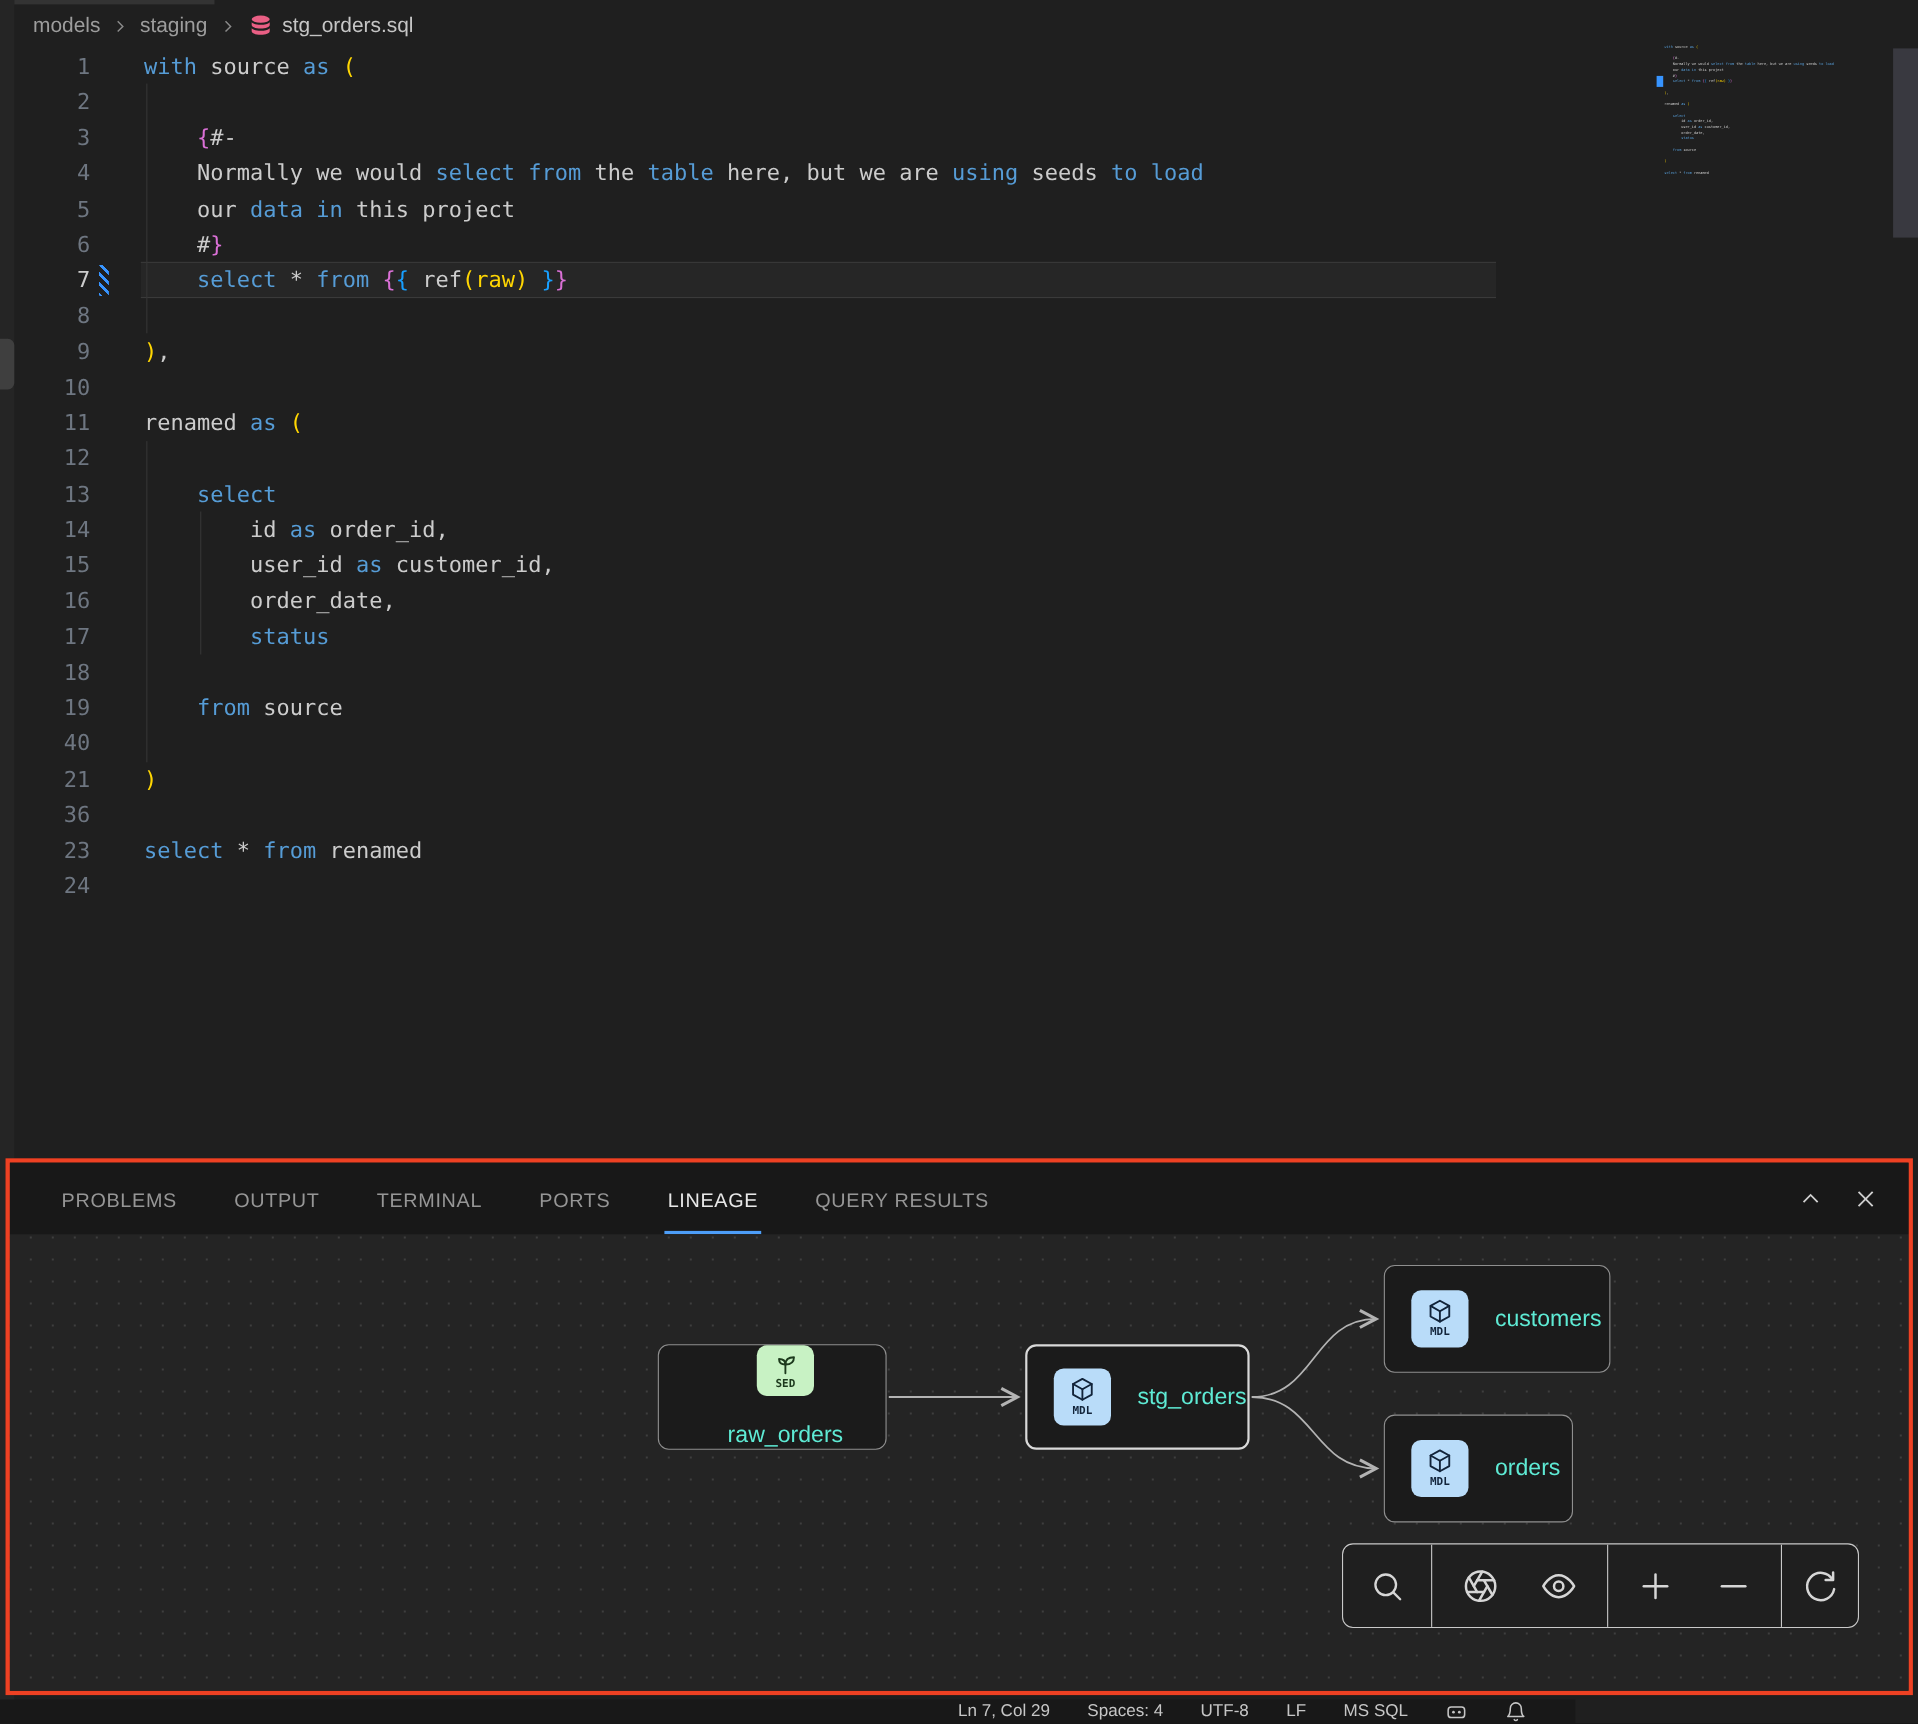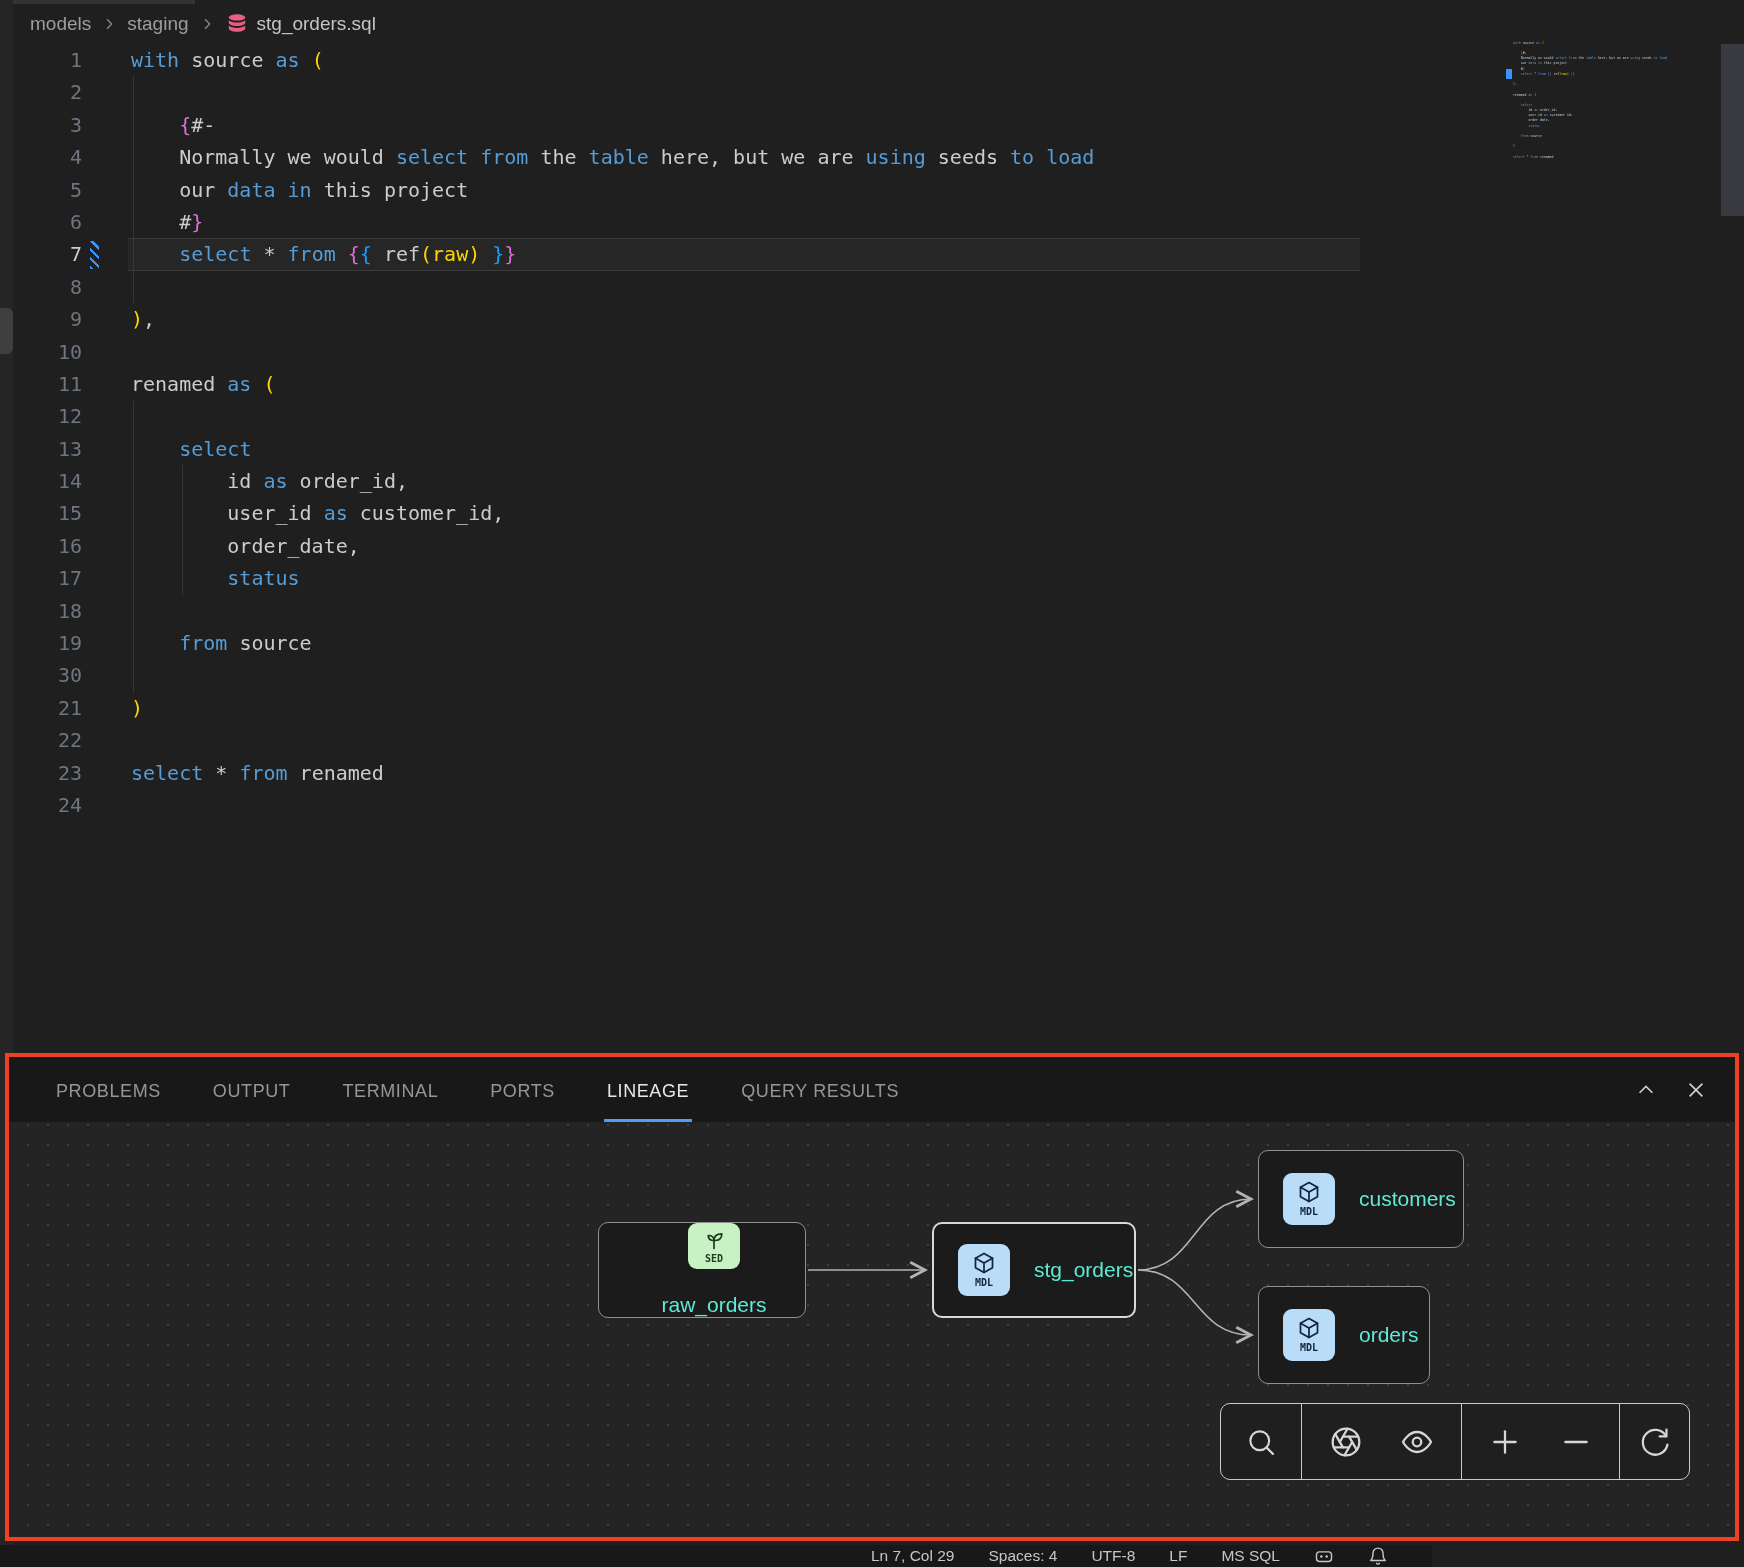--- a/index.html
+++ b/index.html
@@ -145,7 +145,7 @@
       <div class="crow"><span class="ln">17</span><span class="deco"></span><span class="tk-fg">        </span><span class="tk-kw">status</span></div>
       <div class="crow"><span class="ln">18</span><span class="deco"></span></div>
       <div class="crow"><span class="ln">19</span><span class="deco"></span><span class="tk-fg">    </span><span class="tk-kw">from</span><span class="tk-fg"> source</span></div>
-      <div class="crow"><span class="ln">30</span><span class="deco"></span></div>
+      <div class="crow"><span class="ln">40</span><span class="deco"></span></div>
       <div class="crow"><span class="ln">21</span><span class="deco"></span><span class="tk-gold">)</span></div>
       <div class="crow"><span class="ln">22</span><span class="deco"></span></div>
       <div class="crow"><span class="ln">23</span><span class="deco"></span><span class="tk-kw">select</span><span class="tk-fg"> * </span><span class="tk-kw">from</span><span class="tk-fg"> renamed</span></div>

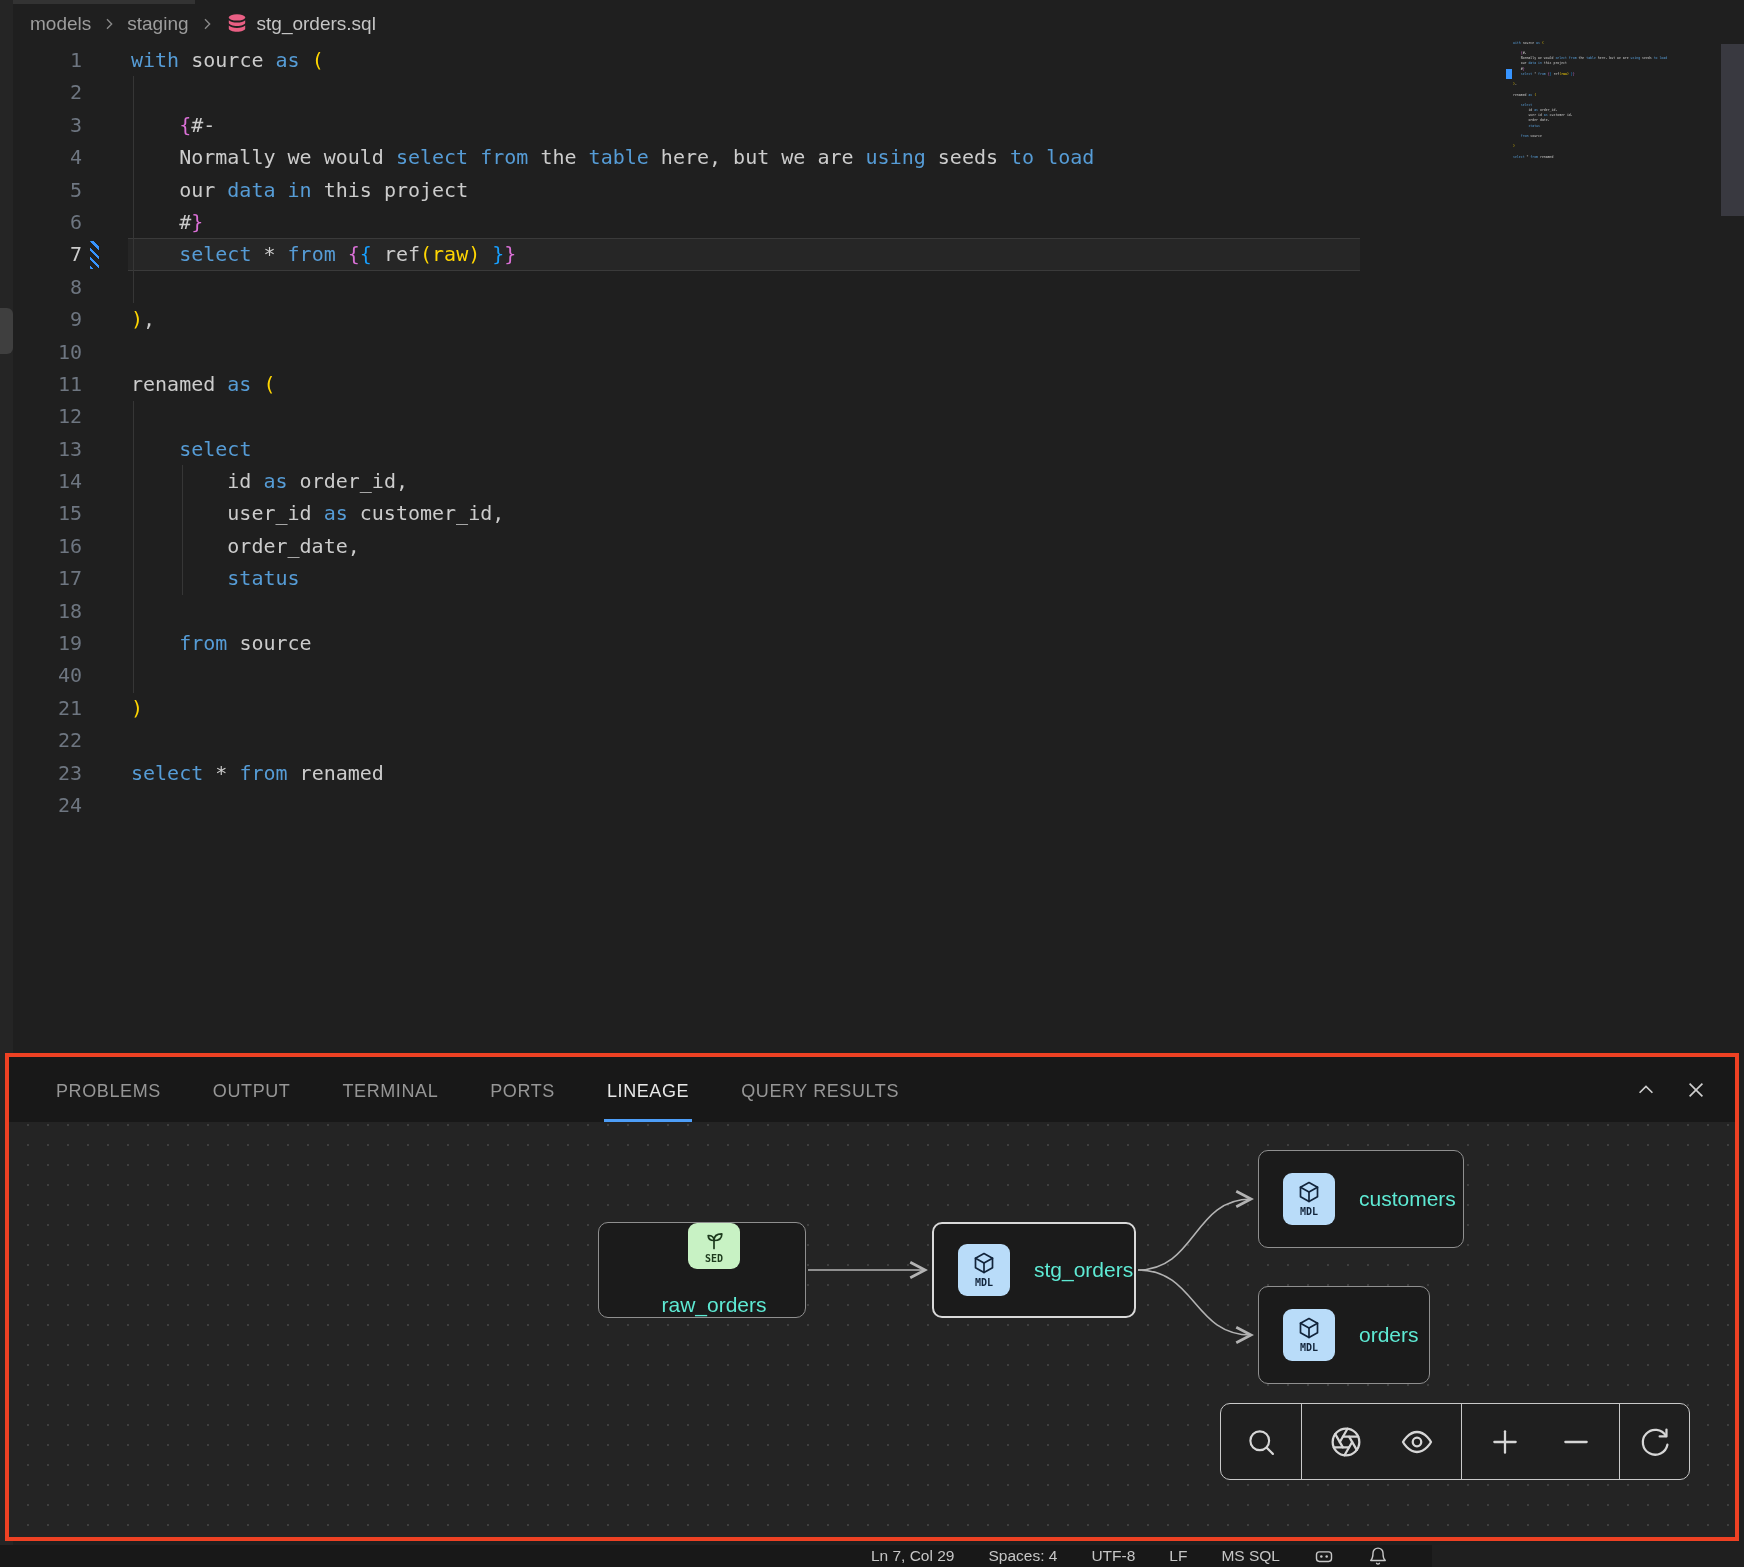--- a/index.html
+++ b/index.html
@@ -147,7 +147,7 @@
       <div class="crow"><span class="ln">19</span><span class="deco"></span><span class="tk-fg">    </span><span class="tk-kw">from</span><span class="tk-fg"> source</span></div>
       <div class="crow"><span class="ln">40</span><span class="deco"></span></div>
       <div class="crow"><span class="ln">21</span><span class="deco"></span><span class="tk-gold">)</span></div>
-      <div class="crow"><span class="ln">22</span><span class="deco"></span></div>
+      <div class="crow"><span class="ln">36</span><span class="deco"></span></div>
       <div class="crow"><span class="ln">23</span><span class="deco"></span><span class="tk-kw">select</span><span class="tk-fg"> * </span><span class="tk-kw">from</span><span class="tk-fg"> renamed</span></div>
       <div class="crow"><span class="ln">24</span><span class="deco"></span></div>
     </div>

